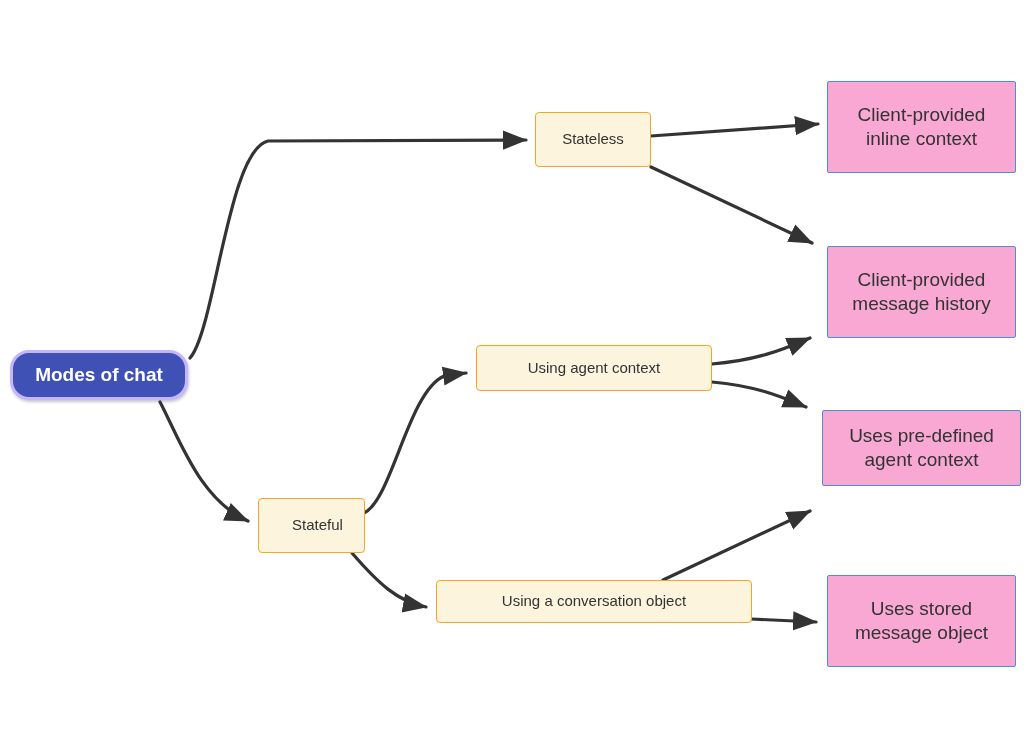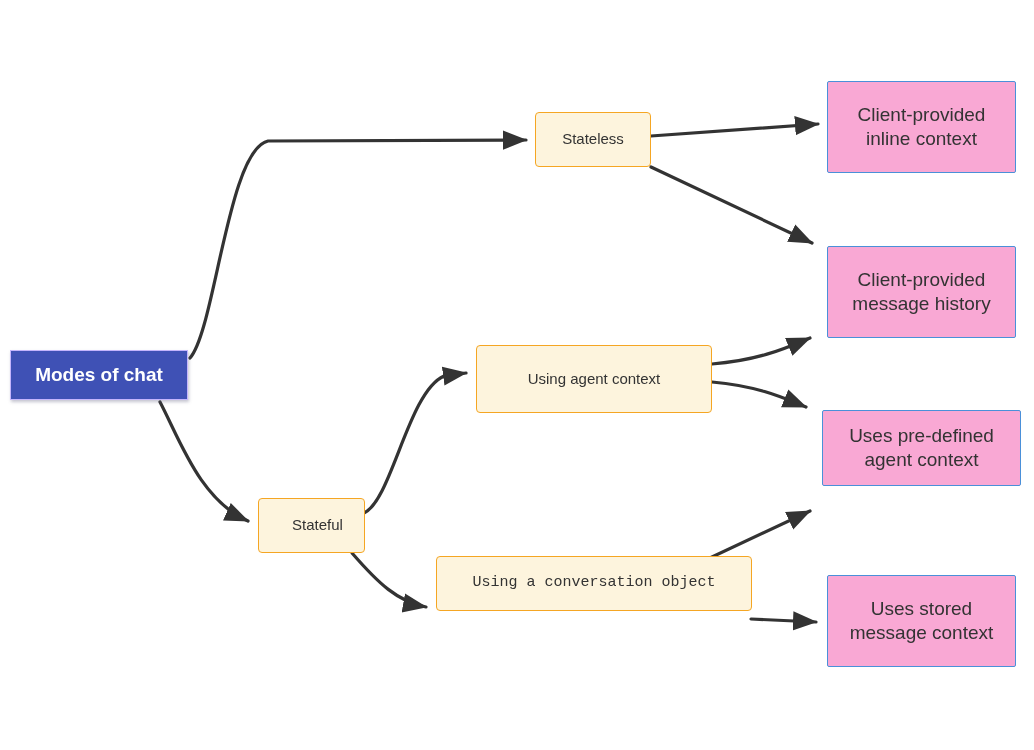--- a/index.html
+++ b/index.html
@@ -39,8 +39,8 @@
   }
   .node-root {
     background: #3f51b5;
-    border: 1px solid #c4b5fd;
-    border-radius: 0;
+    border: 3px solid #c4b5fd;
+    border-radius: 19px;
     color: #ffffff;
     font-size: 19px;
     font-weight: bold;

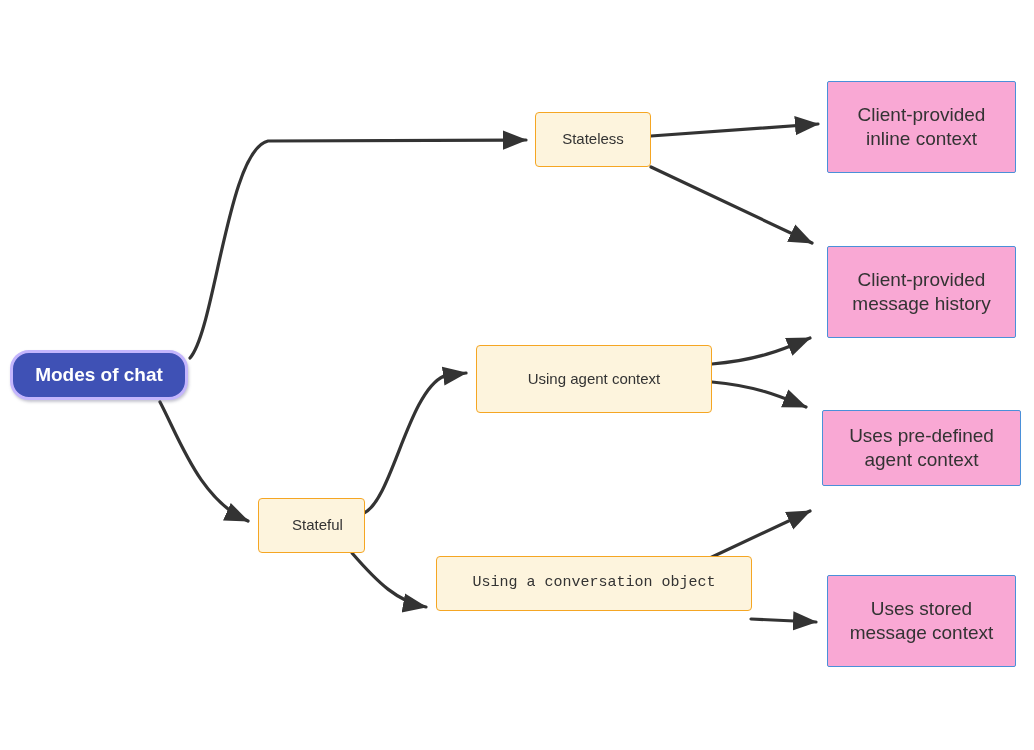--- a/index.html
+++ b/index.html
@@ -109,7 +109,7 @@
     <span class="node-label">Stateful</span>
   </div>
 
-  <div class="node node-mid" style="left:476px; top:345px; width:236px; height:68px;">
+  <div class="node node-mid" style="left:476px; top:345px; width:236px; height:46px;">
     <span class="node-label">Using agent context</span>
   </div>
 

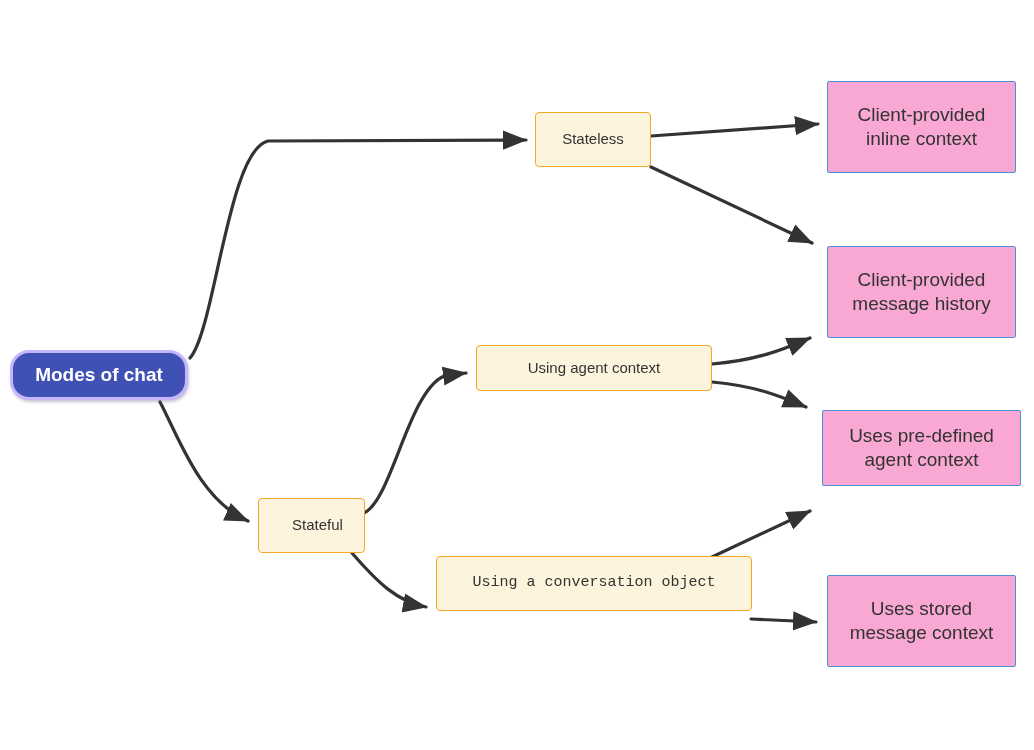--- a/index.html
+++ b/index.html
@@ -113,7 +113,7 @@
     <span class="node-label">Using agent context</span>
   </div>
 
-  <div class="node node-mid" style="left:436px; top:556px; width:316px; height:55px;font-family:Liberation Mono, monospace;">
+  <div class="node node-mid" style="left:436px; top:580px; width:316px; height:43px;">
     <span class="node-label">Using a conversation object</span>
   </div>
 

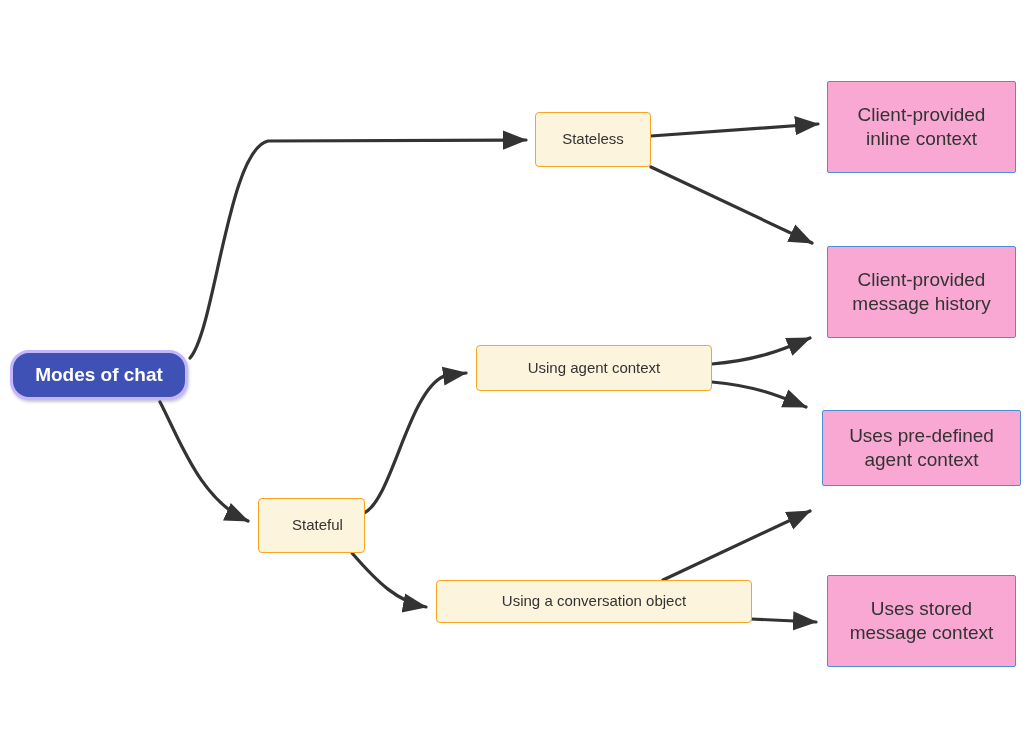--- a/index.html
+++ b/index.html
@@ -134,7 +134,7 @@
 
   <div class="node node-leaf" style="left:827px; top:575px; width:189px; height:92px;">
     <span class="node-label">Uses stored
-message context</span>
+message object</span>
   </div>
 
 </div>

